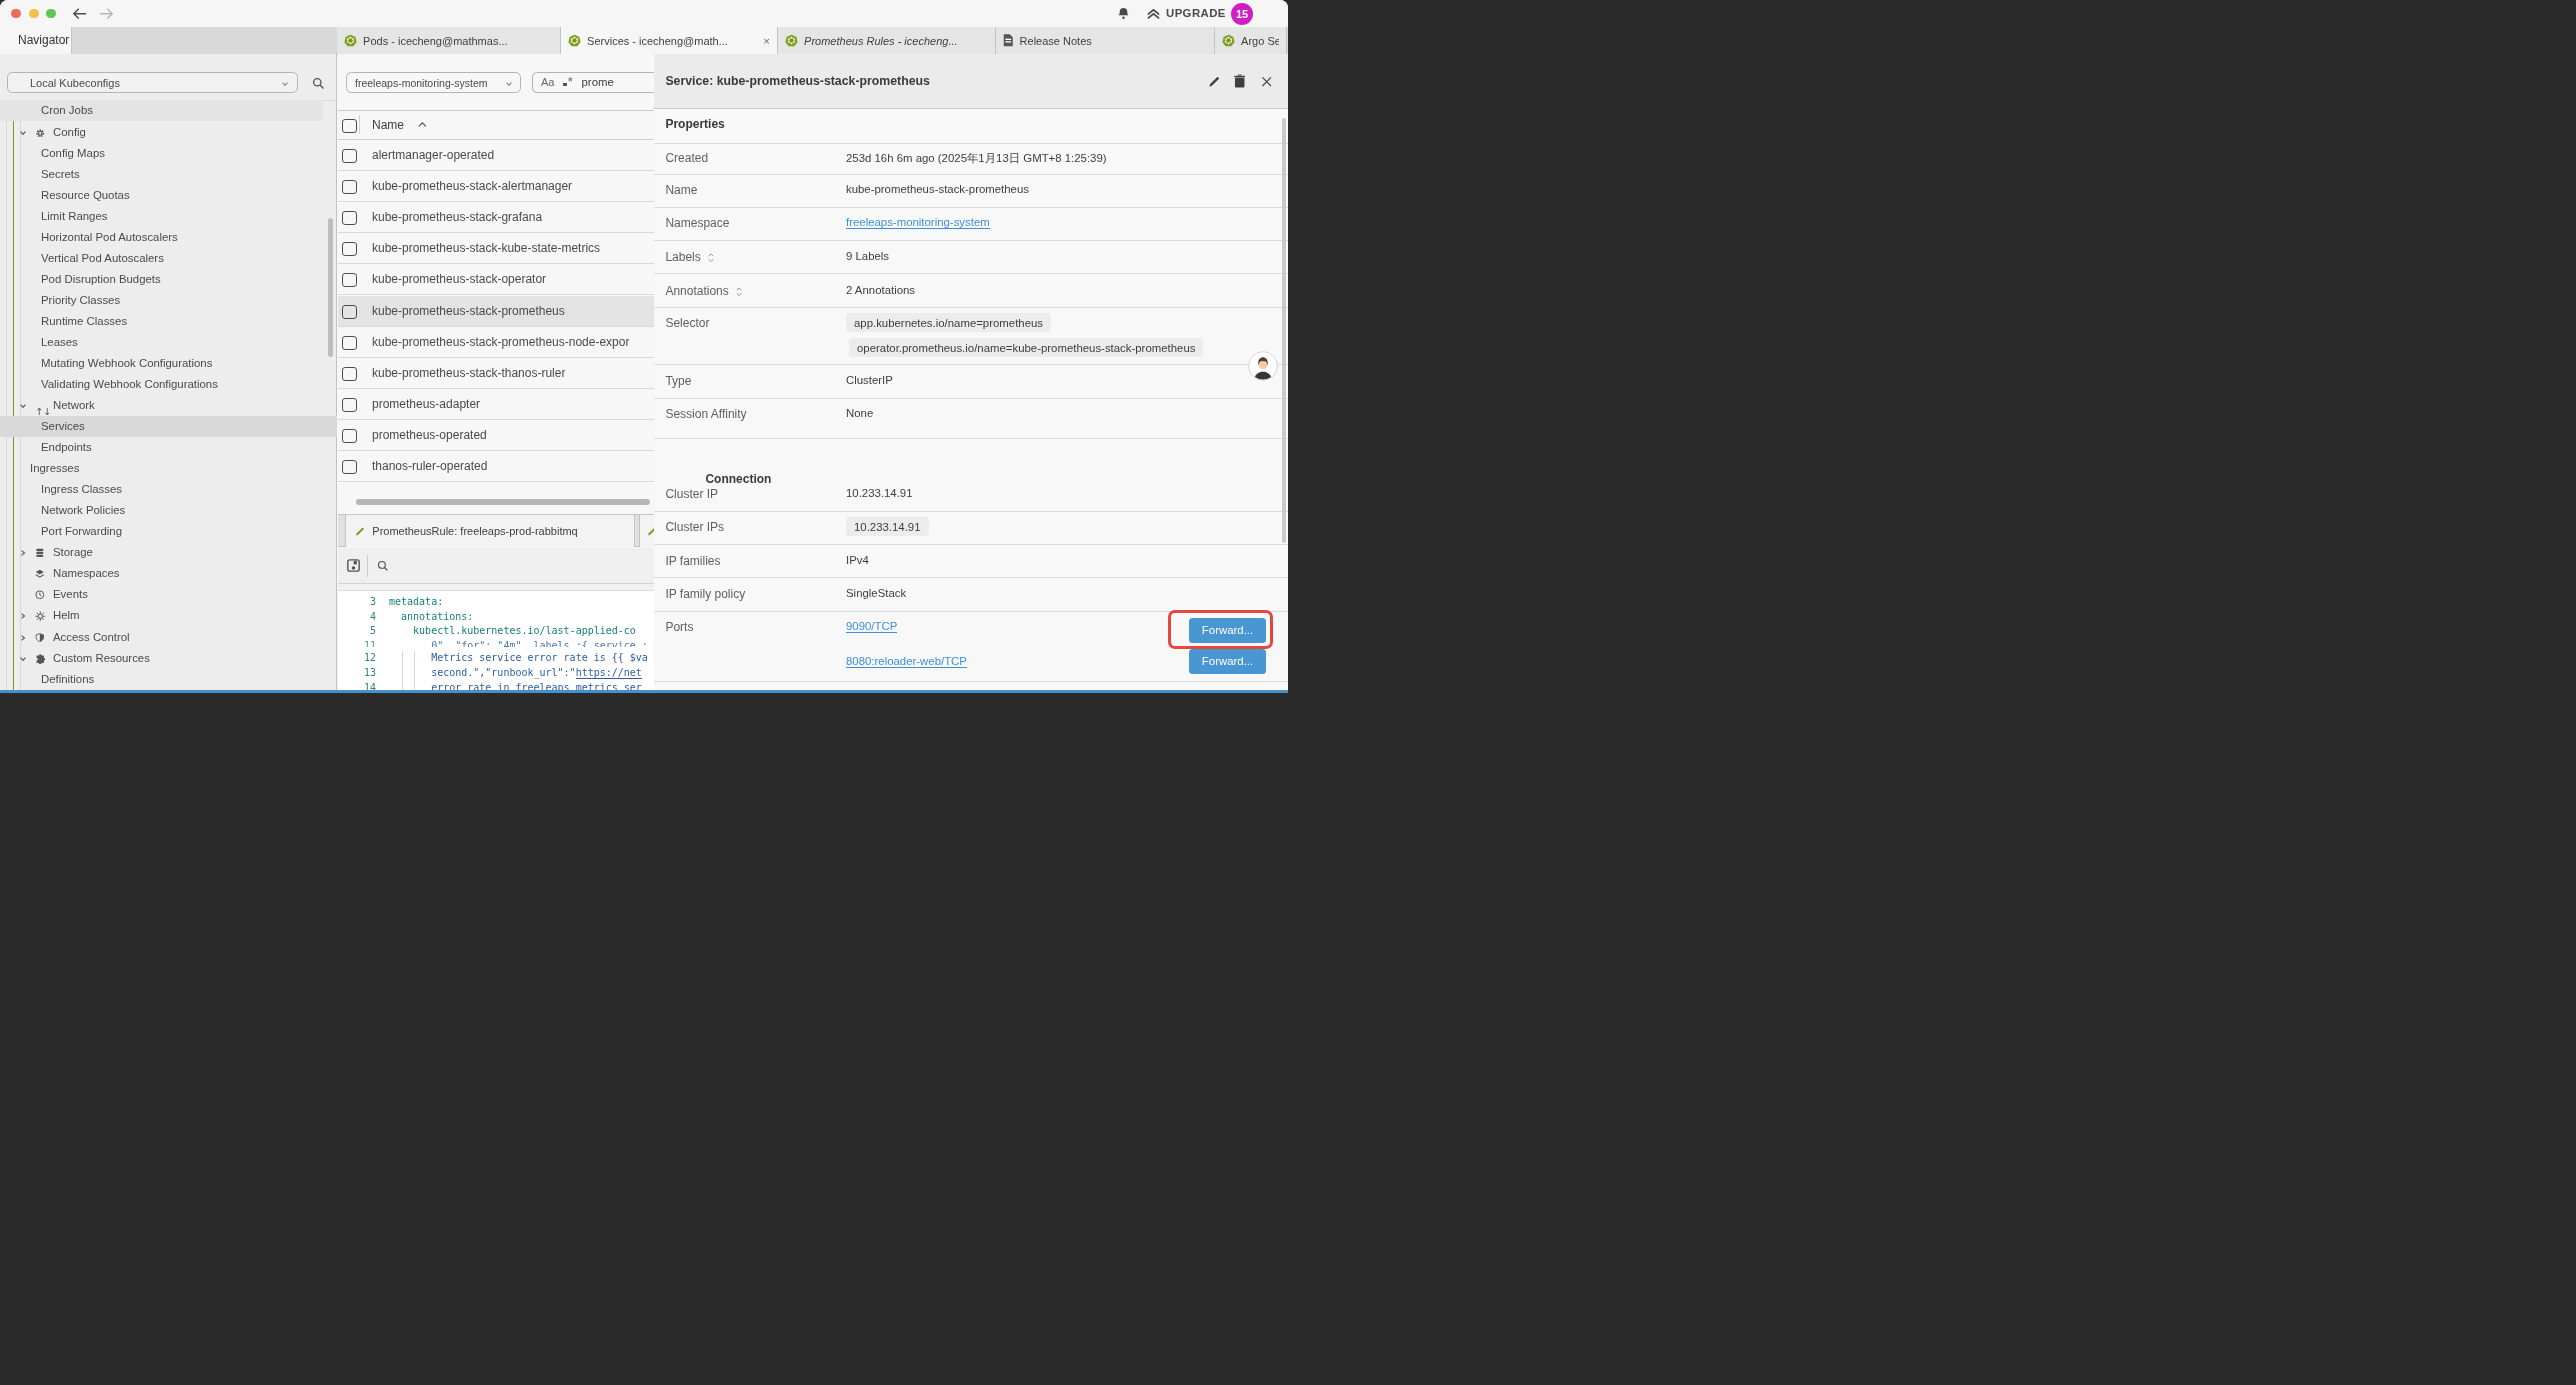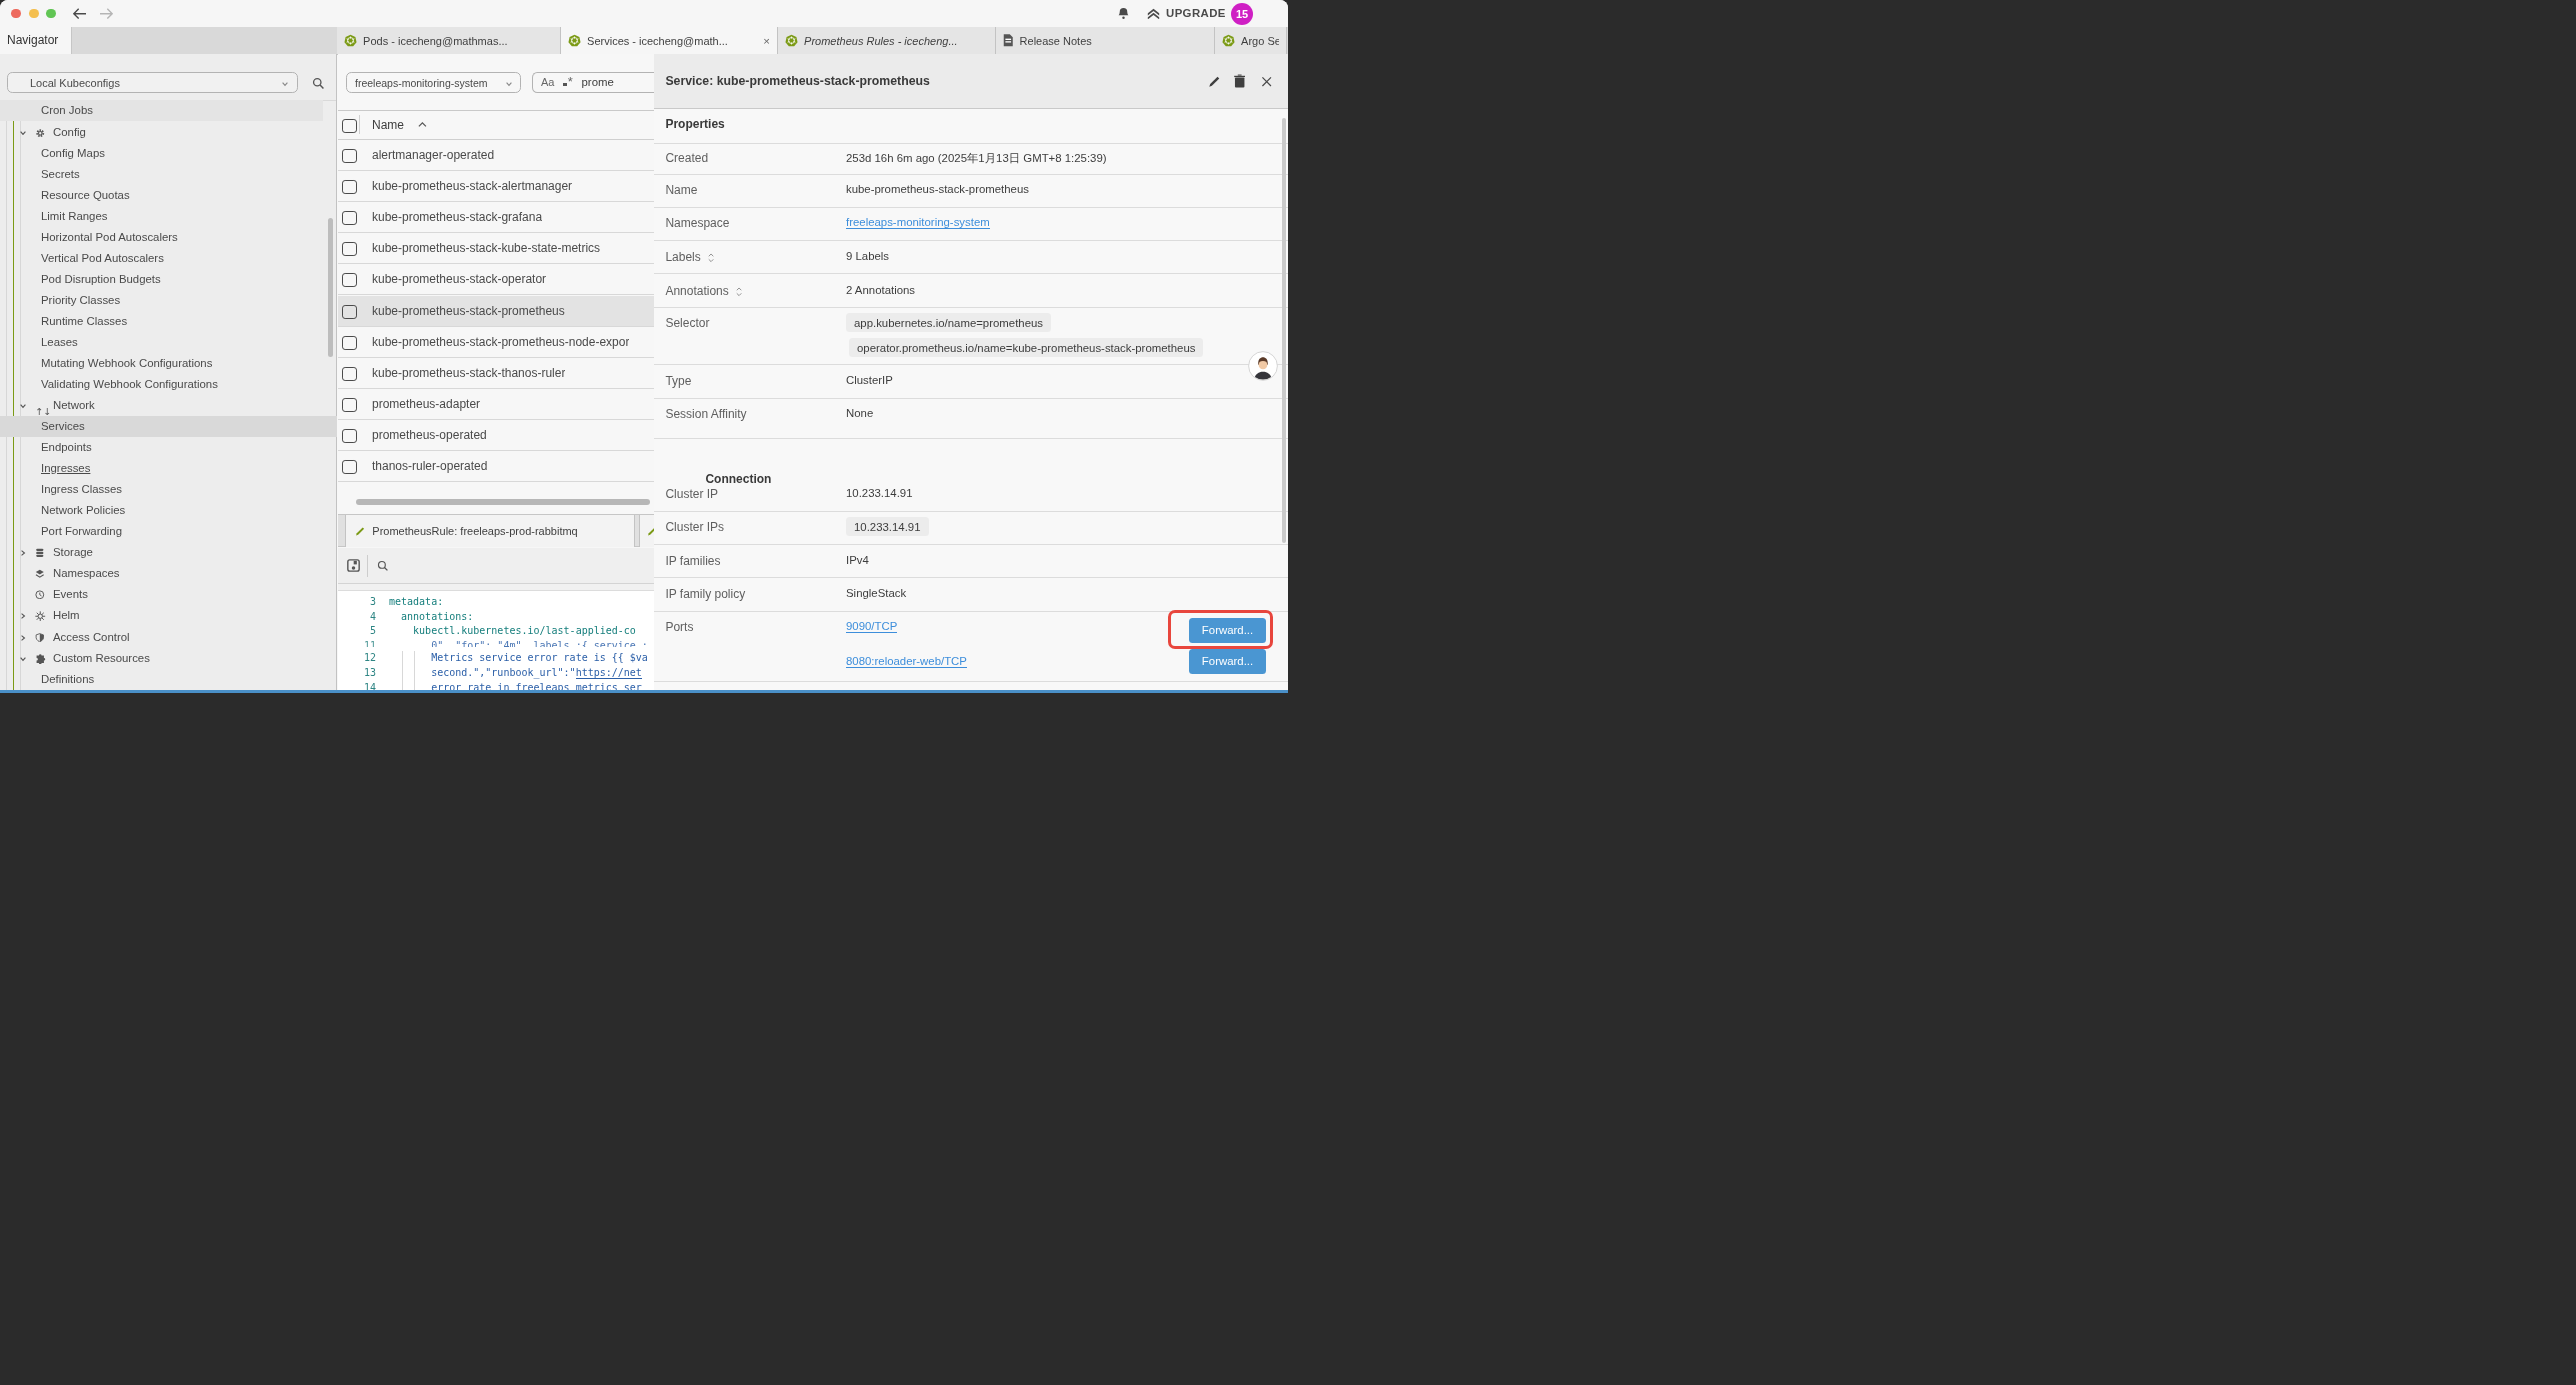--- a/index.html
+++ b/index.html
@@ -19,7 +19,7 @@
   
   #tabbar{position:absolute;left:0;top:27px;width:100%;height:27px;background:#d9d9d9;border-bottom:0.9px solid #c6c6c6;}
   #navigator-tab{position:absolute;left:0;top:0;width:72px;height:27px;background:#f6f6f6;border-right:0.9px solid #c6c6c6;
-                 font-size:12px;color:#333;line-height:27px;padding-left:7px;box-sizing:border-box;}
+                 font-size:12px;color:#333;line-height:27px;padding-left:18px;box-sizing:border-box;}
   #tabs{position:absolute;left:337px;top:0;right:0;height:27px;display:flex;}
   .tab{height:27px;box-sizing:border-box;border-right:0.9px solid #c3c3c3;background:#e5e5e5;display:flex;align-items:center;
        padding:0 7px;gap:6.1px;font-size:11px;color:#3f3f3f;overflow:hidden;white-space:nowrap;flex:0 0 auto;}

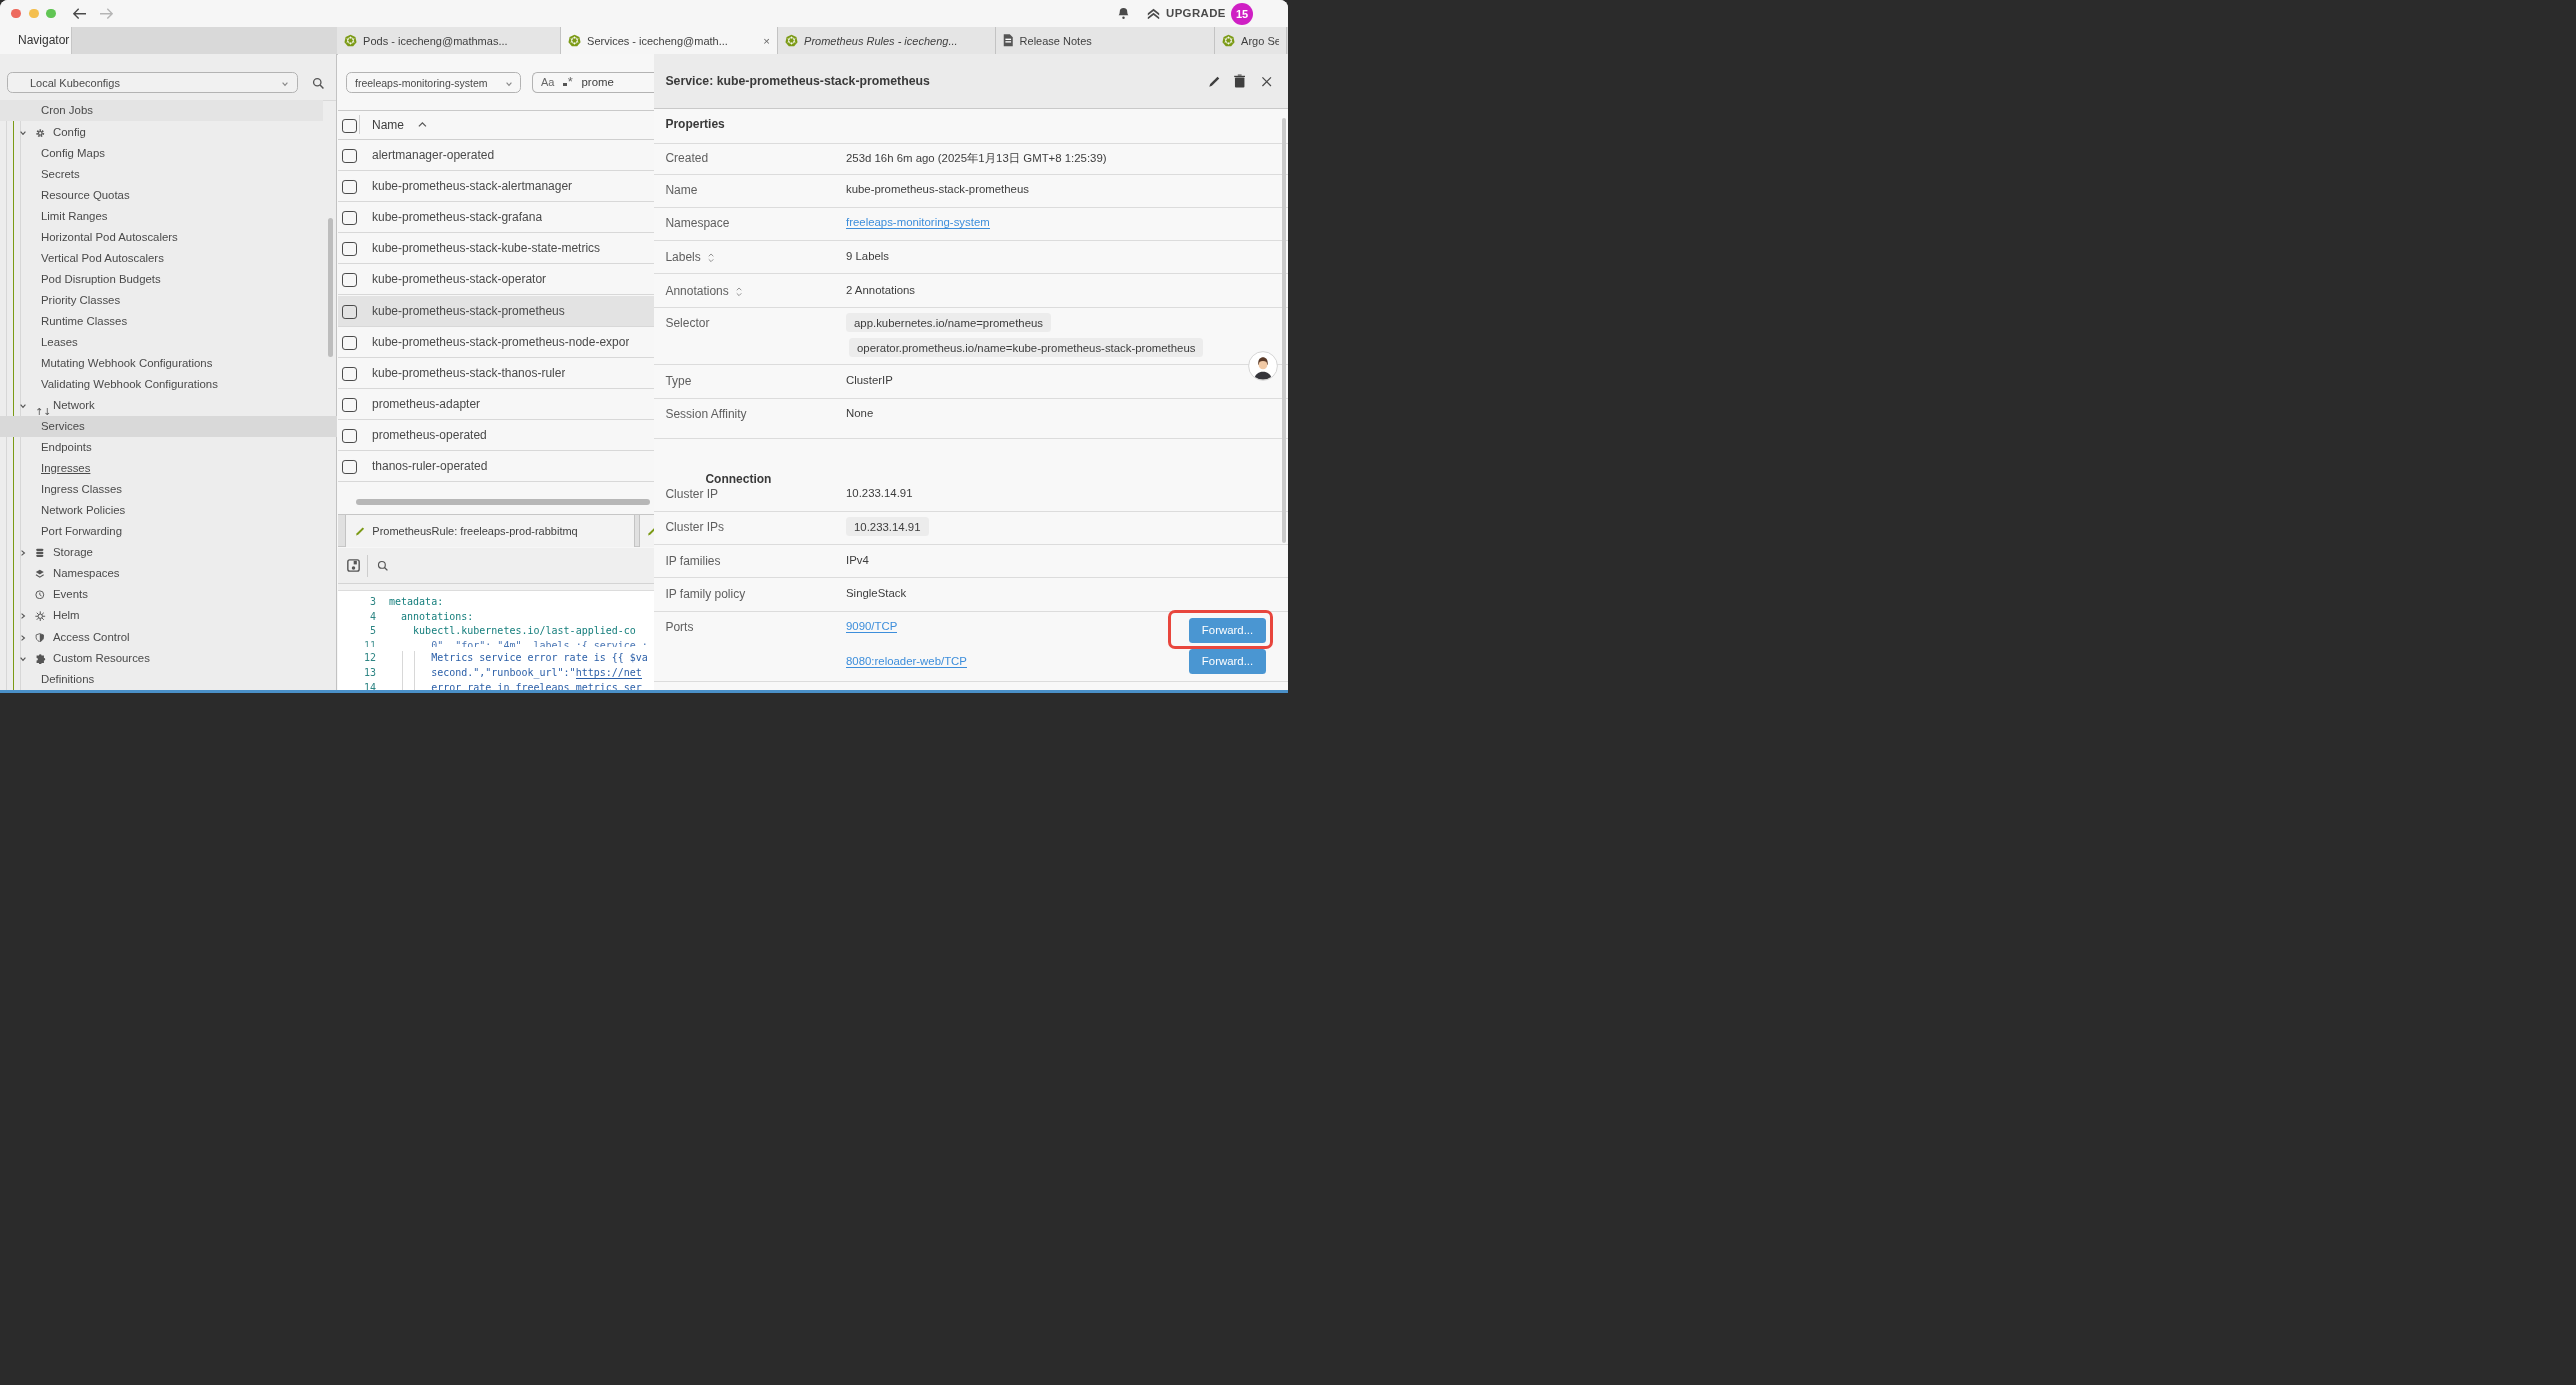--- a/index.html
+++ b/index.html
@@ -315,7 +315,7 @@
           <span class="tree-label" style="left: 41px;">Endpoints</span>
         </div>
         <div class="tree-row" style="top: 404px;">
-          <span class="tree-label" style="left: 41px; text-decoration: underline;">Ingresses</span>
+          <span class="tree-label" style="left: 30px;">Ingresses</span>
         </div>
         <div class="tree-row" style="top: 425px;">
           <span class="tree-label" style="left: 41px;">Ingress Classes</span>

